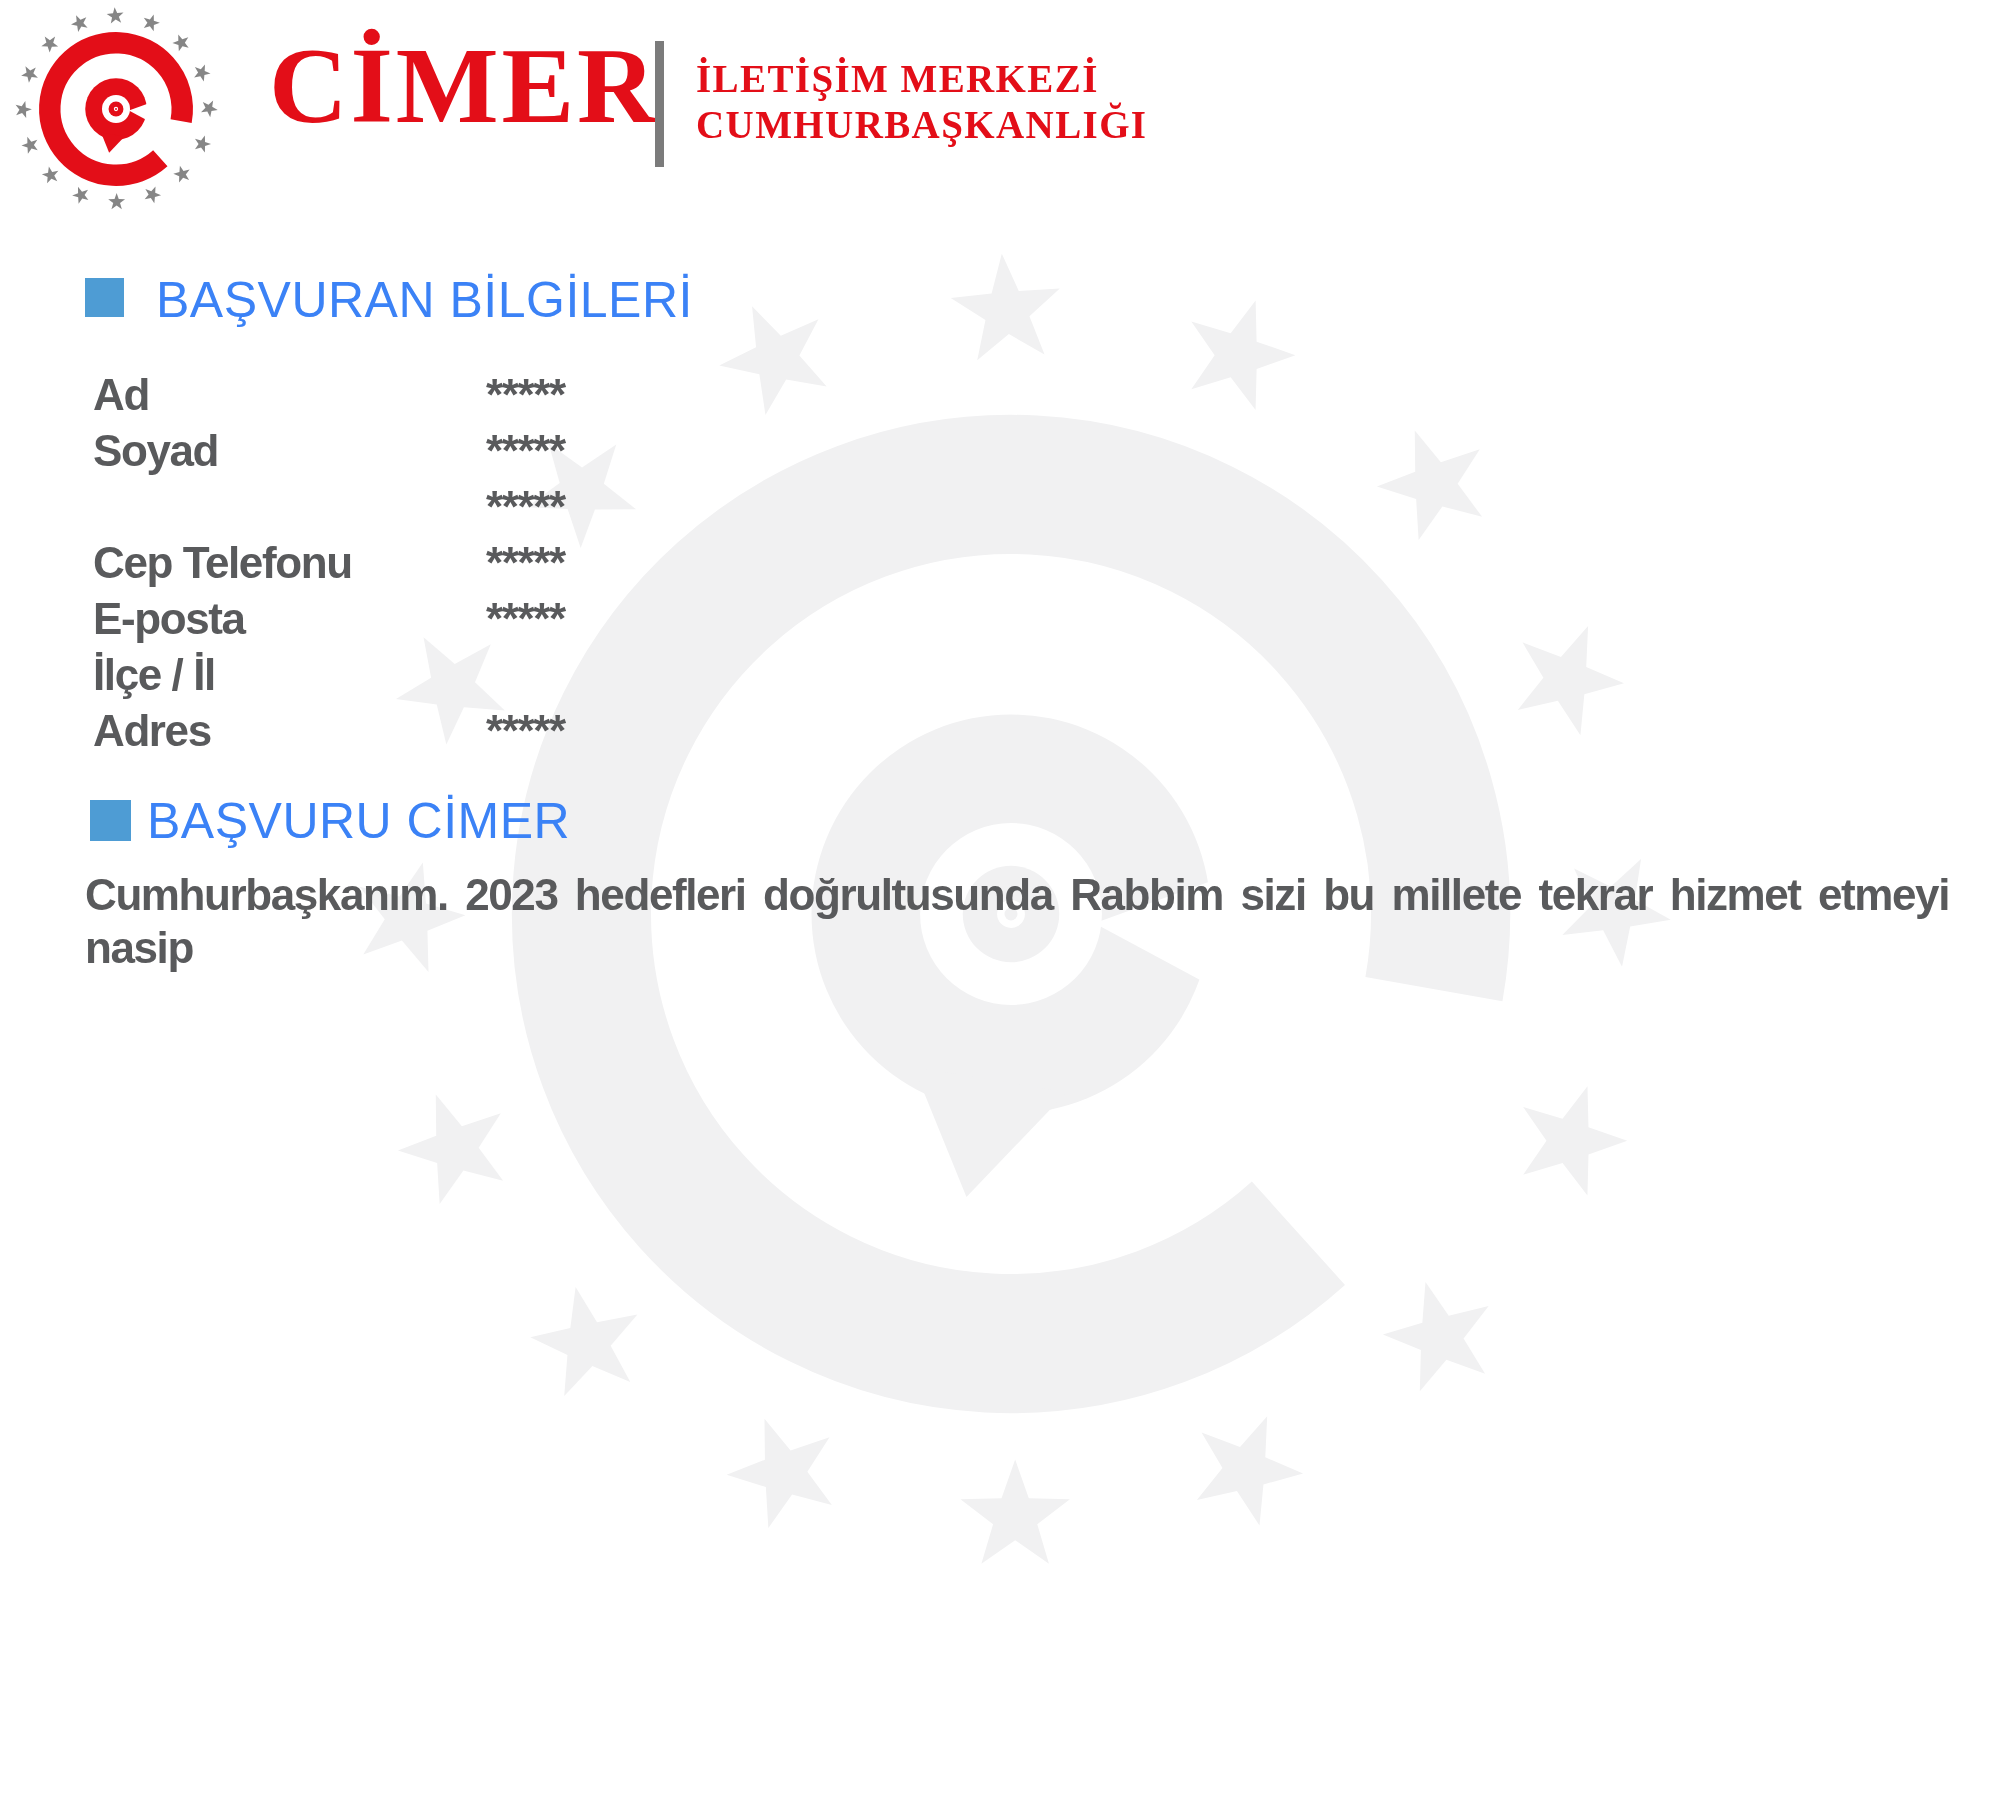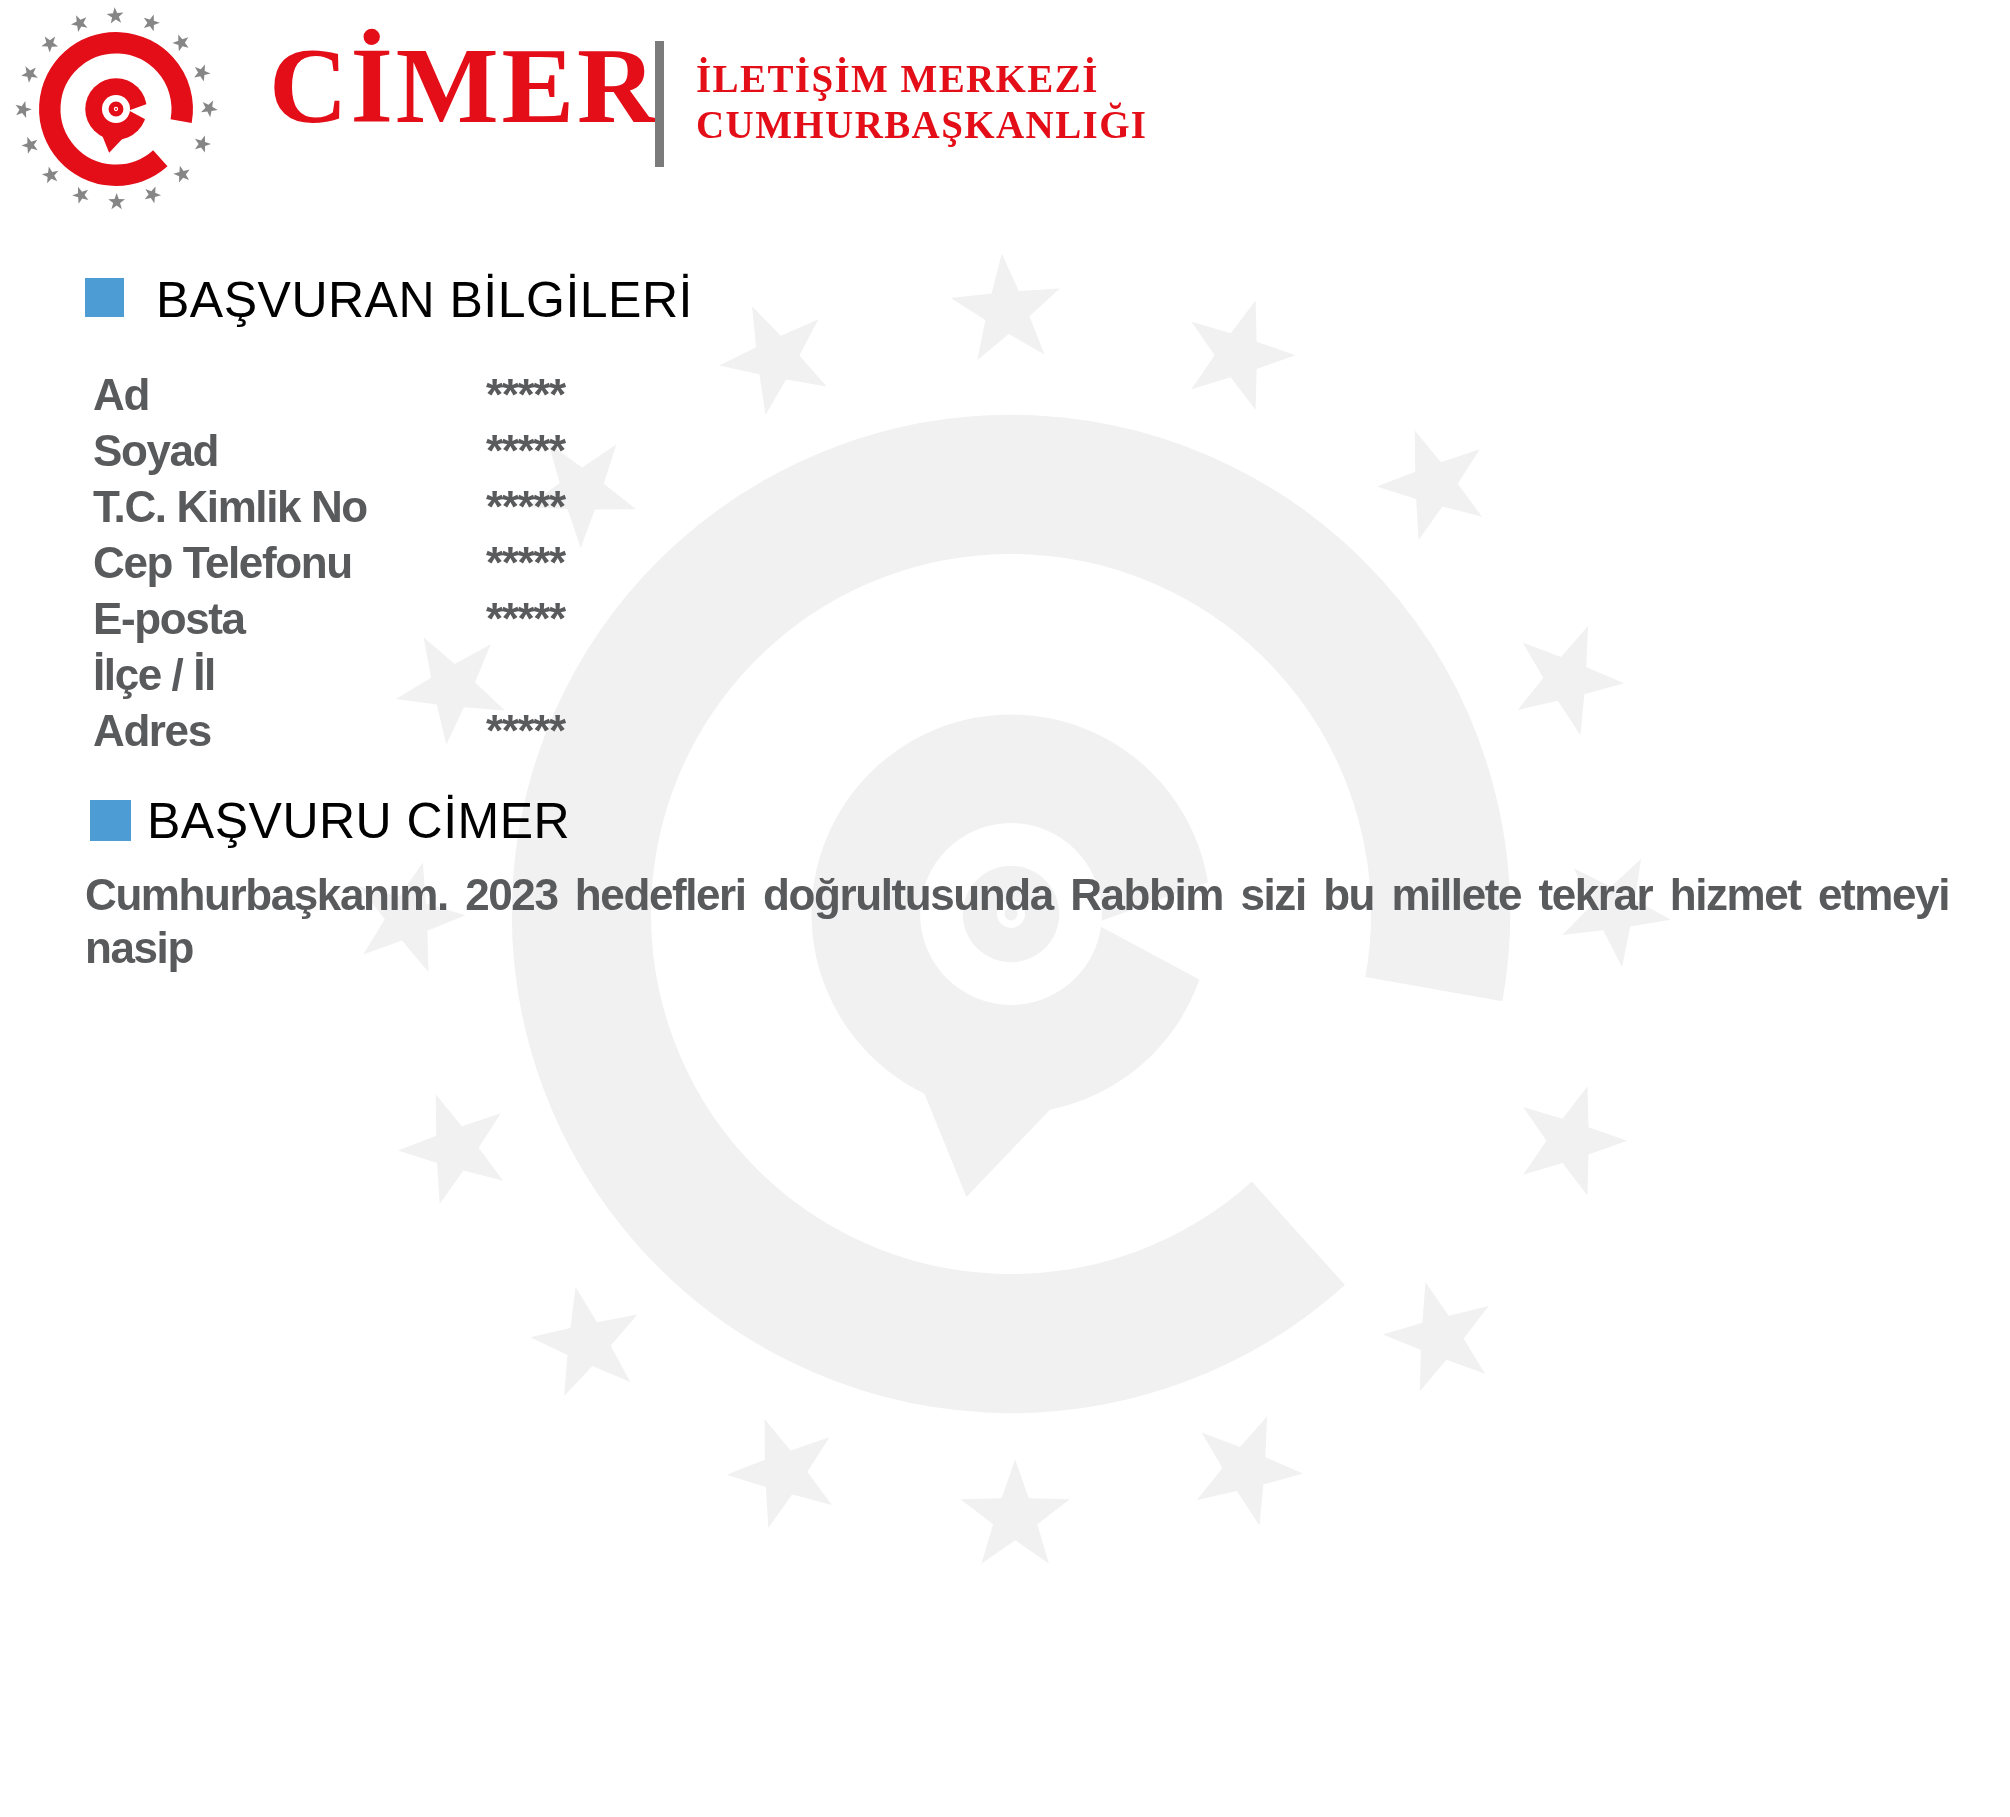--- a/index.html
+++ b/index.html
@@ -80,7 +80,7 @@
 
   .section-title {
     position: absolute;
-    color: #000000;
+    color: #3b82f6;
     font-size: 50px;
     line-height: 1;
     letter-spacing: 0.5px;

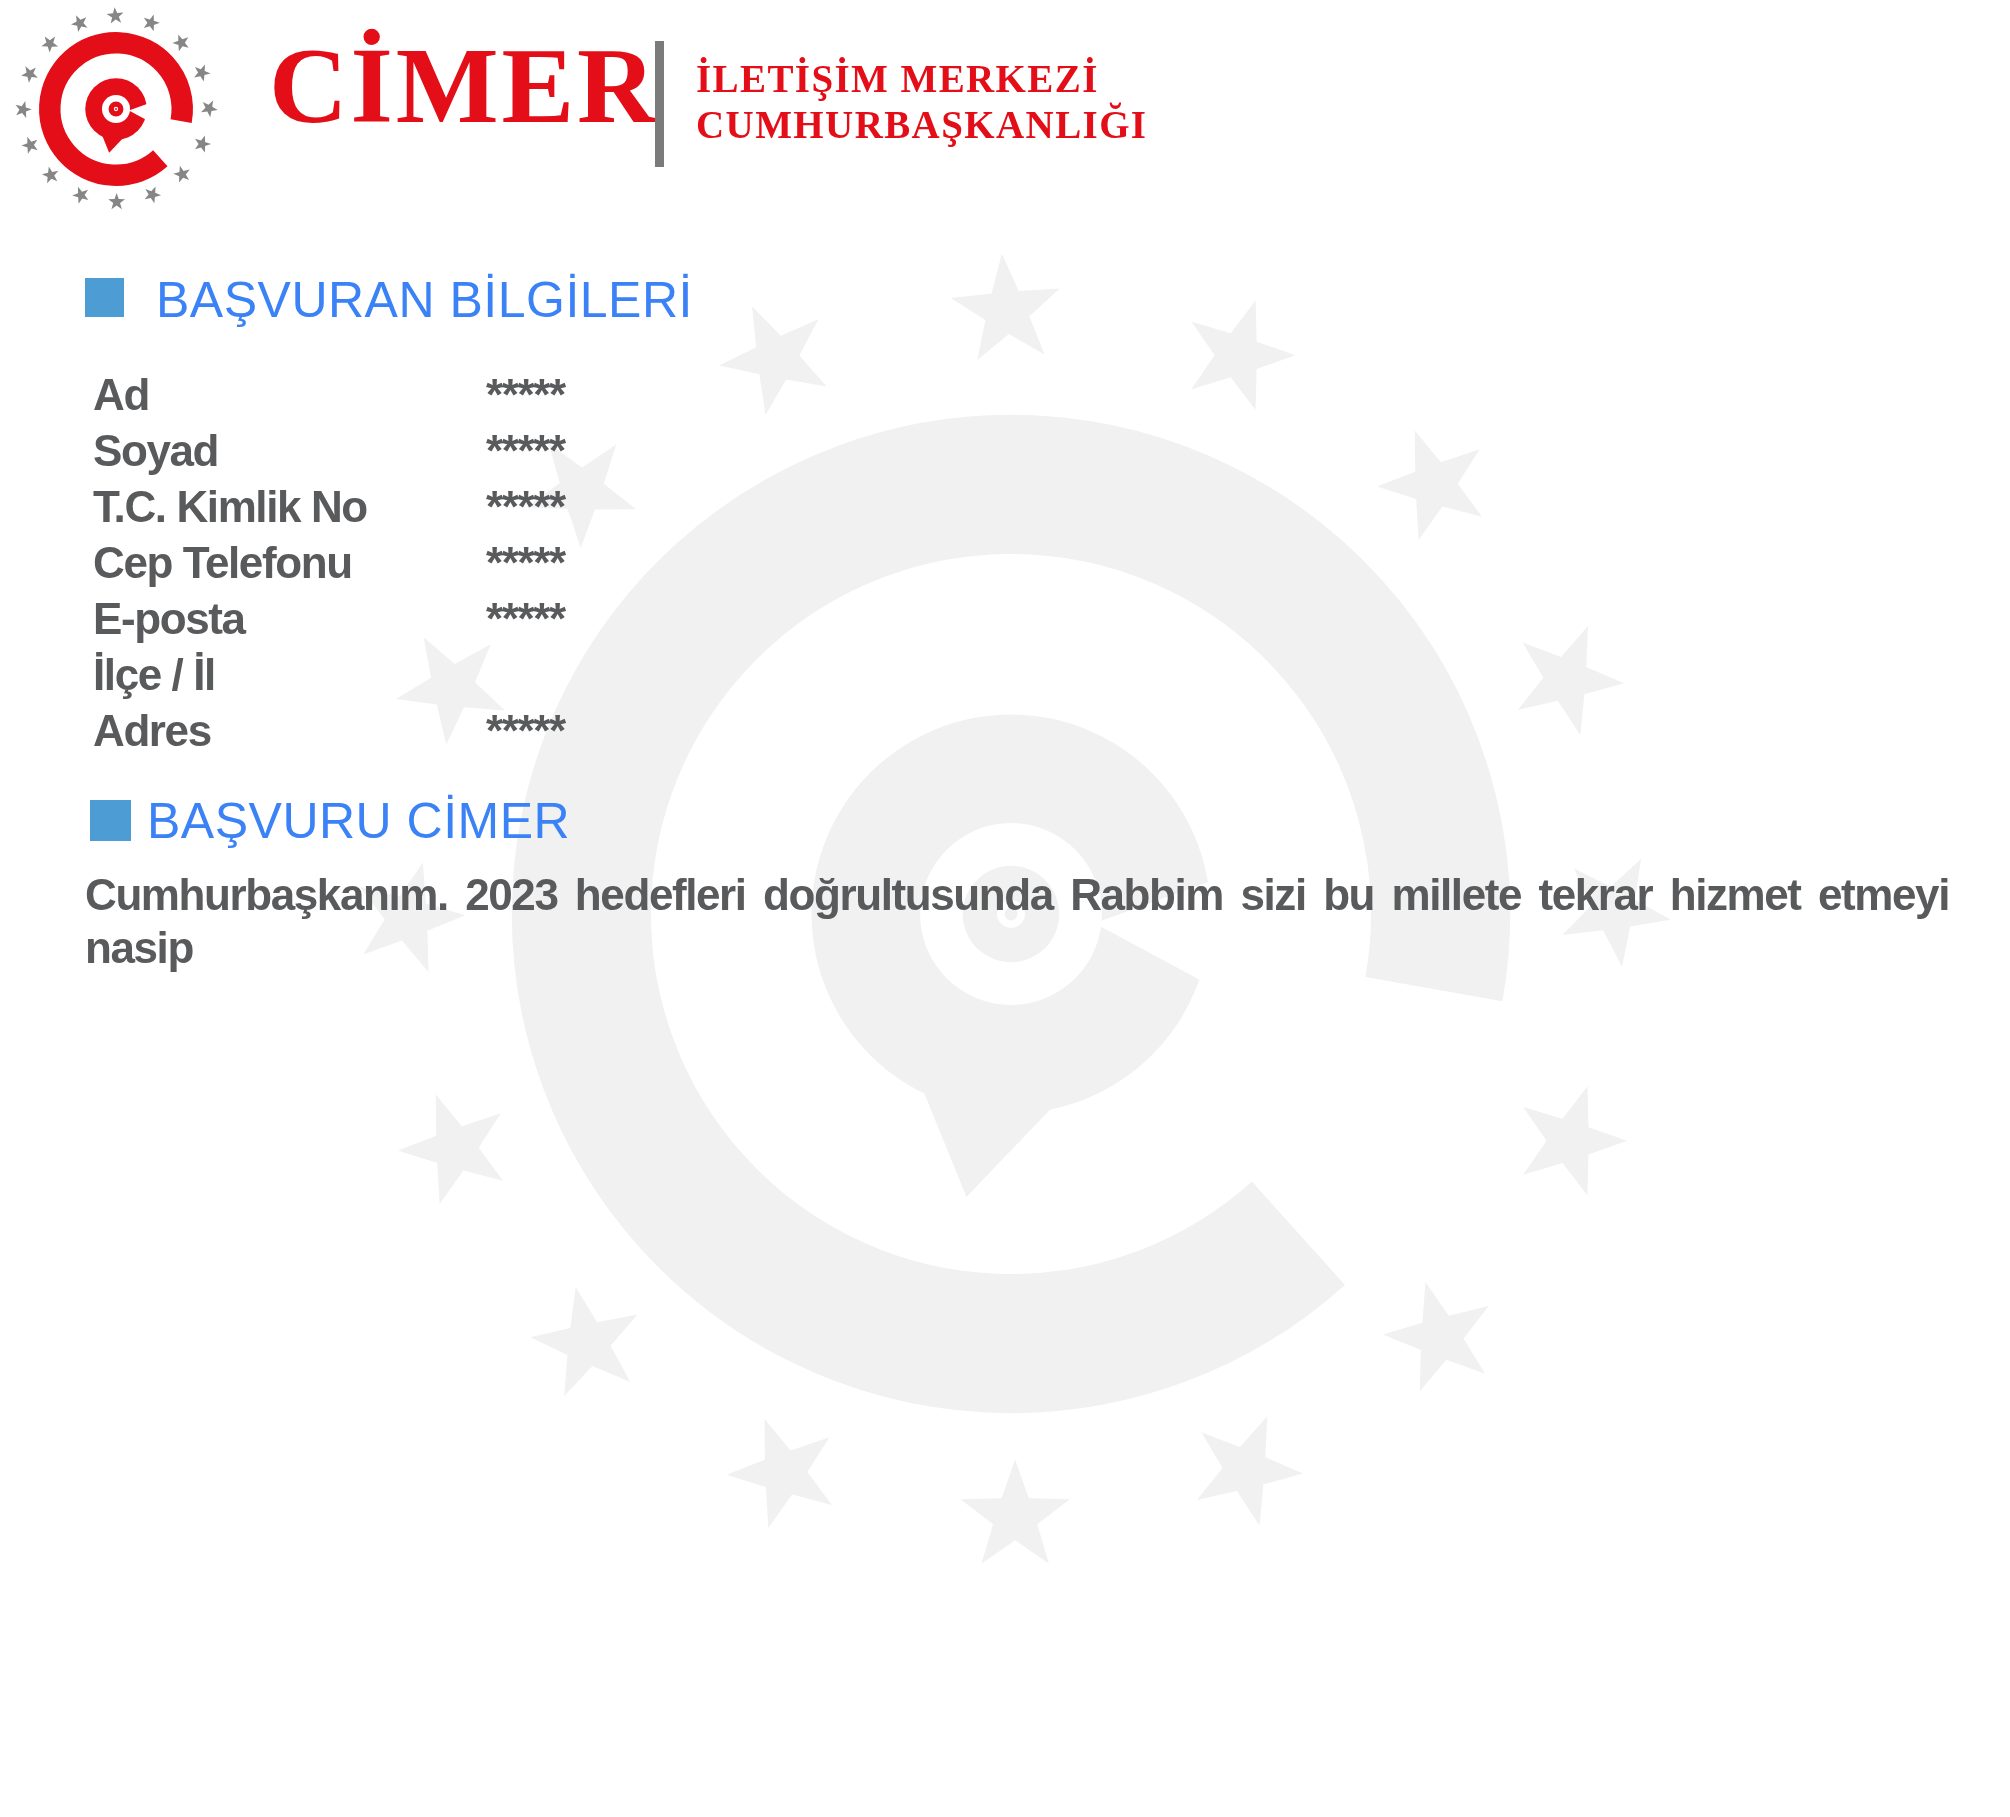--- a/index.html
+++ b/index.html
@@ -218,7 +218,6 @@
         <span class="field-value">*****</span>
       </div>
       <div class="field-row">
-        <span class="field-label">T.C. Kimlik No</span>
         <span class="field-value">*****</span>
       </div>
       <div class="field-row">

